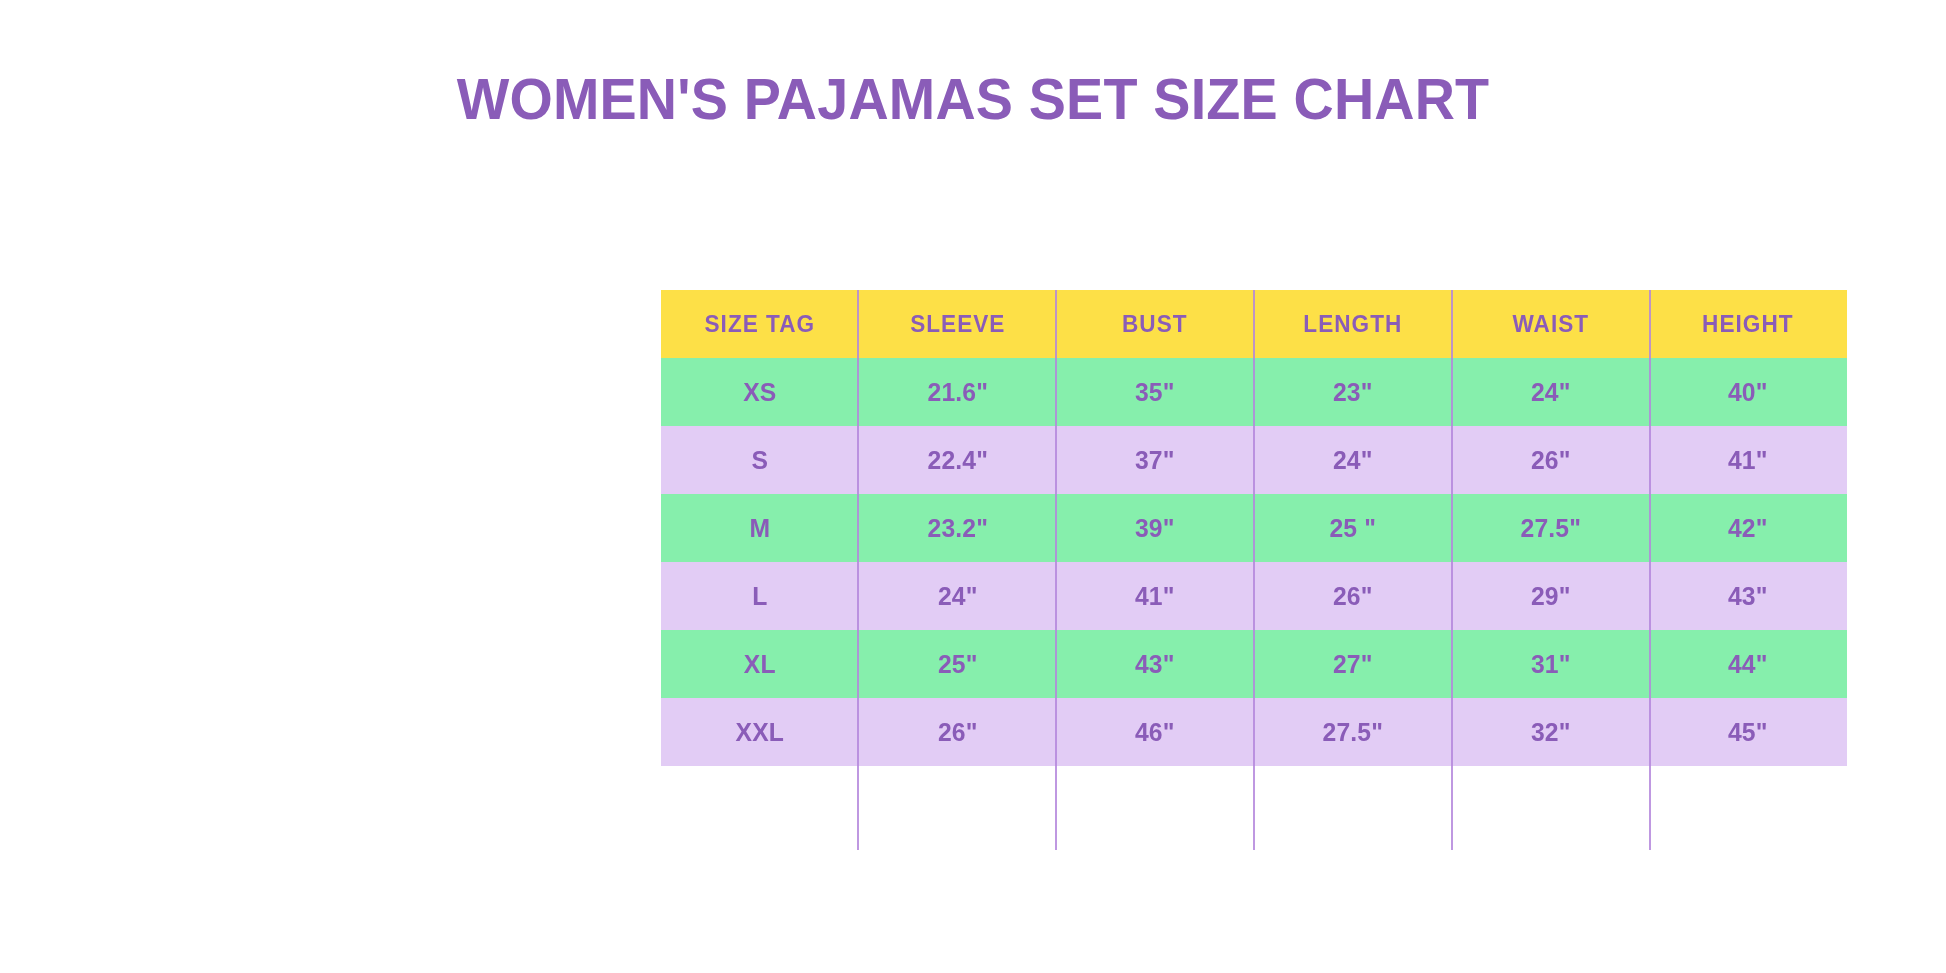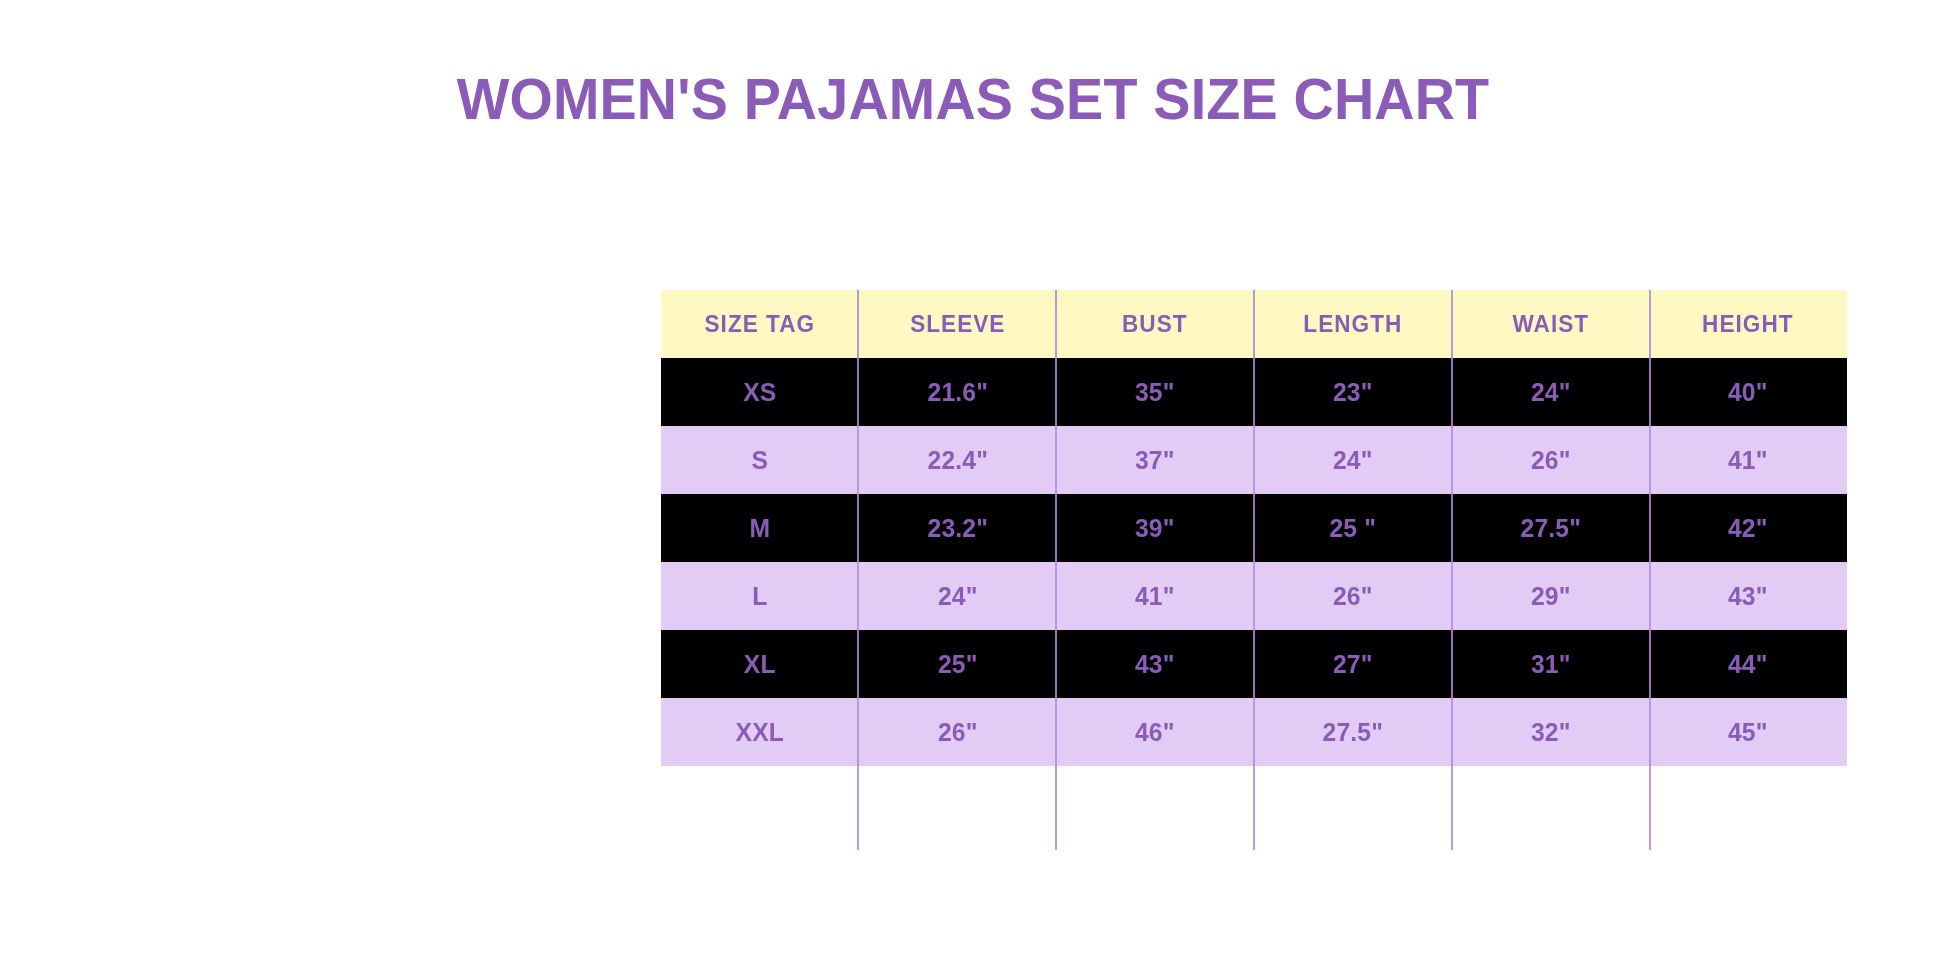--- a/index.html
+++ b/index.html
@@ -57,7 +57,7 @@
     height: 68px;
   }
 
-  .row.header-row { height: 68px; background: #fef9c3; }
+  .row.header-row { height: 68px; background: #fde047; }
   .row.shaded     { background: #E2CCF5; }
   .row.plain      { background: #000000; }
 

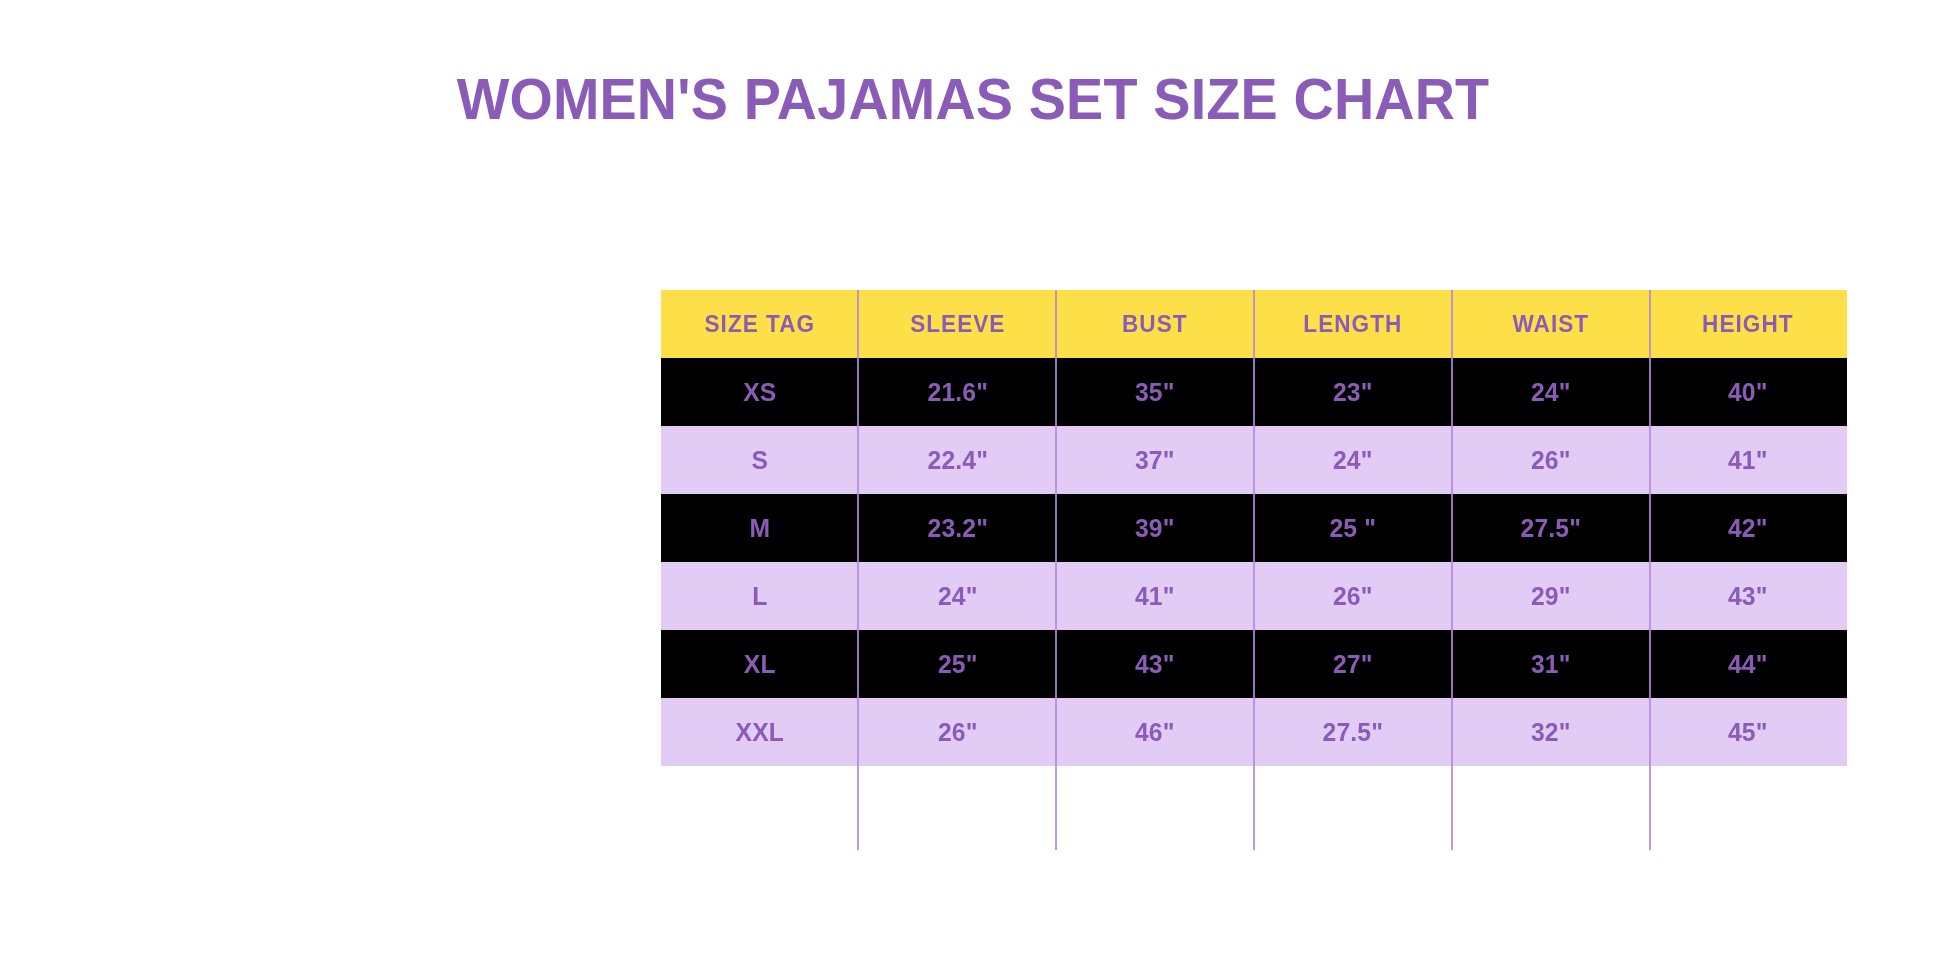--- a/index.html
+++ b/index.html
@@ -59,7 +59,7 @@
 
   .row.header-row { height: 68px; background: #fde047; }
   .row.shaded     { background: #E2CCF5; }
-  .row.plain      { background: #000000; }
+  .row.plain      { background: #86efac; }
 
   .cell {
     width: 197.67px;

